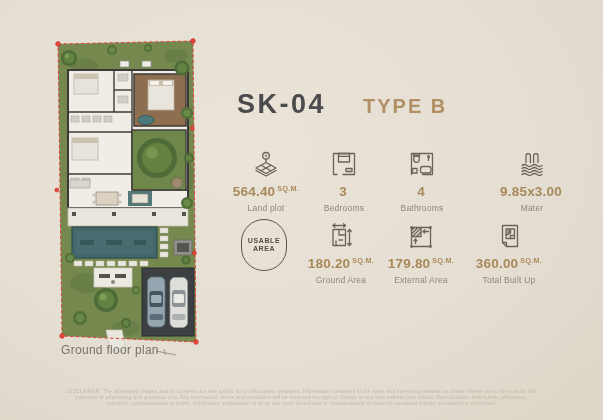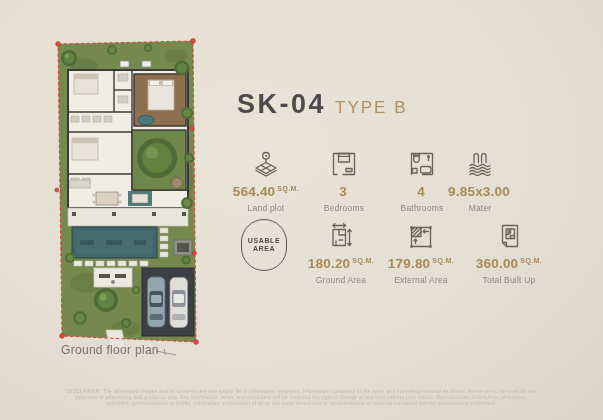--- a/index.html
+++ b/index.html
@@ -9,7 +9,7 @@
   
   .title-row{position:absolute;left:237px;top:89px;display:flex;align-items:baseline;gap:9px;}
   .model{font-size:27px;font-weight:700;letter-spacing:2.5px;color:#4b4b4d;}
-  .typeb{font-size:17px;font-weight:400;letter-spacing:2px;color:#b29064;}
+  .typeb{font-size:20px;font-weight:700;letter-spacing:2px;color:#b29064;margin-left:28px;}
   
   .cell{position:absolute;width:96px;text-align:center;}
   .icon-box{height:34px;display:flex;align-items:flex-end;justify-content:center;}

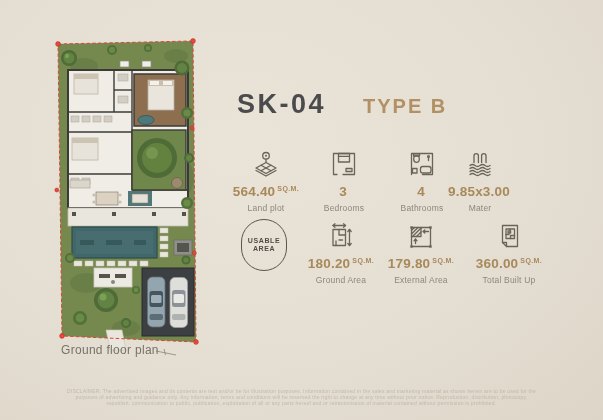--- a/index.html
+++ b/index.html
@@ -292,7 +292,7 @@
     <div class="lbl">Bathrooms</div>
   </div>
 
-  <div class="cell" style="left:432px;top:145px;">
+  <div class="cell" style="left:484px;top:145px;">
     <div class="icon-box">
       <svg width="30" height="30" viewBox="0 0 30 30">
           <g class="ic">

